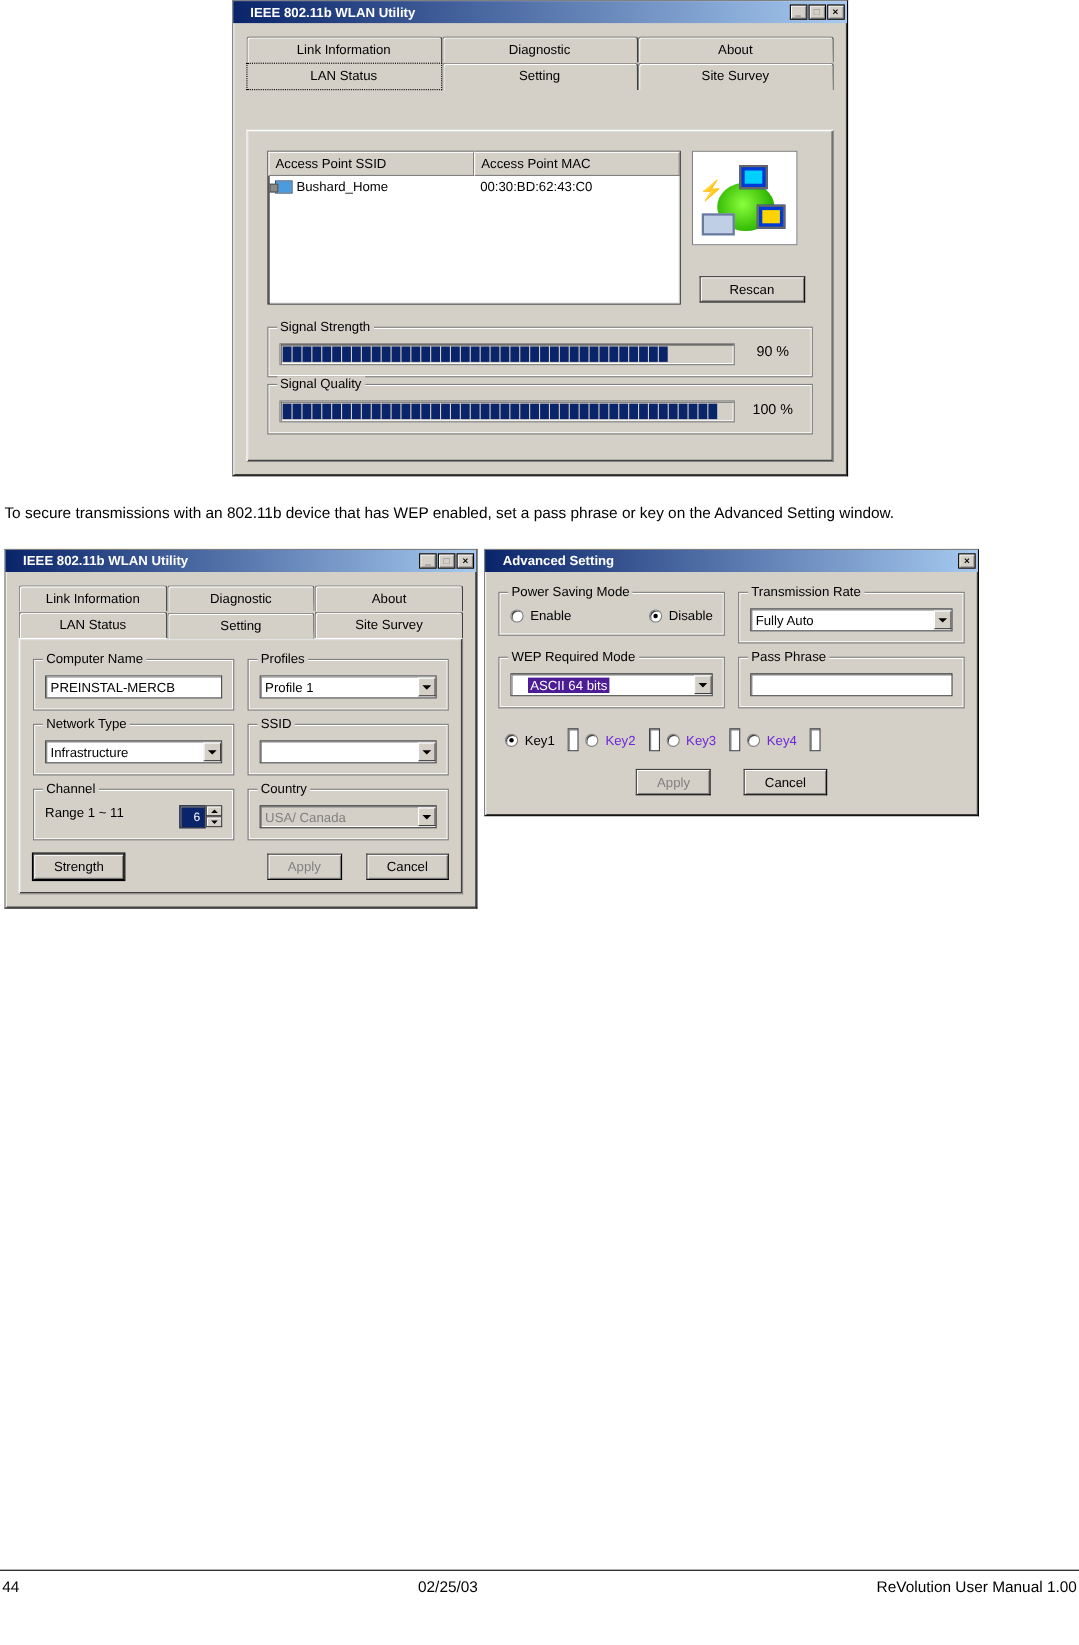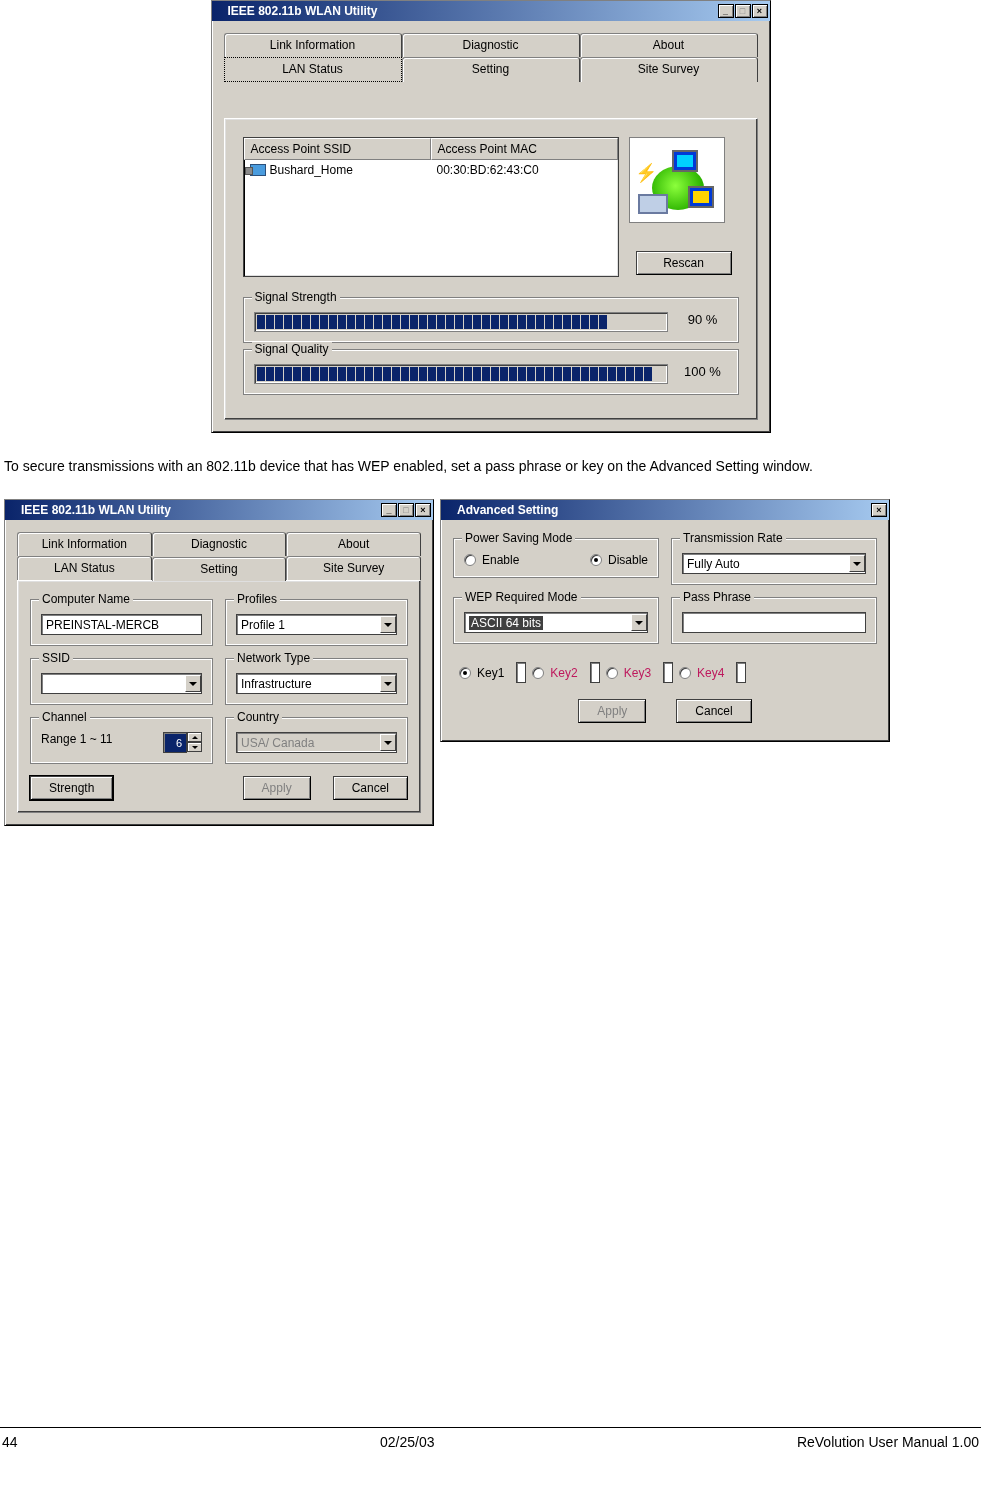--- a/index.html
+++ b/index.html
@@ -156,7 +156,7 @@
     height: 21px; padding: 0 0 0 4px;
     font-size: 12px;
   }
-  .dropdown.sel .dd-text { background: #404040; color: #fff; padding: 0 2px; }
+  .dropdown.sel .dd-text { background: #4c1d95; color: #fff; padding: 0 2px; margin-left: 11px; }
   .dropdown.dis { background: #d4d0c8; color: #808080; }
   .dd-arrow {
     width: 16px; height: 17px;

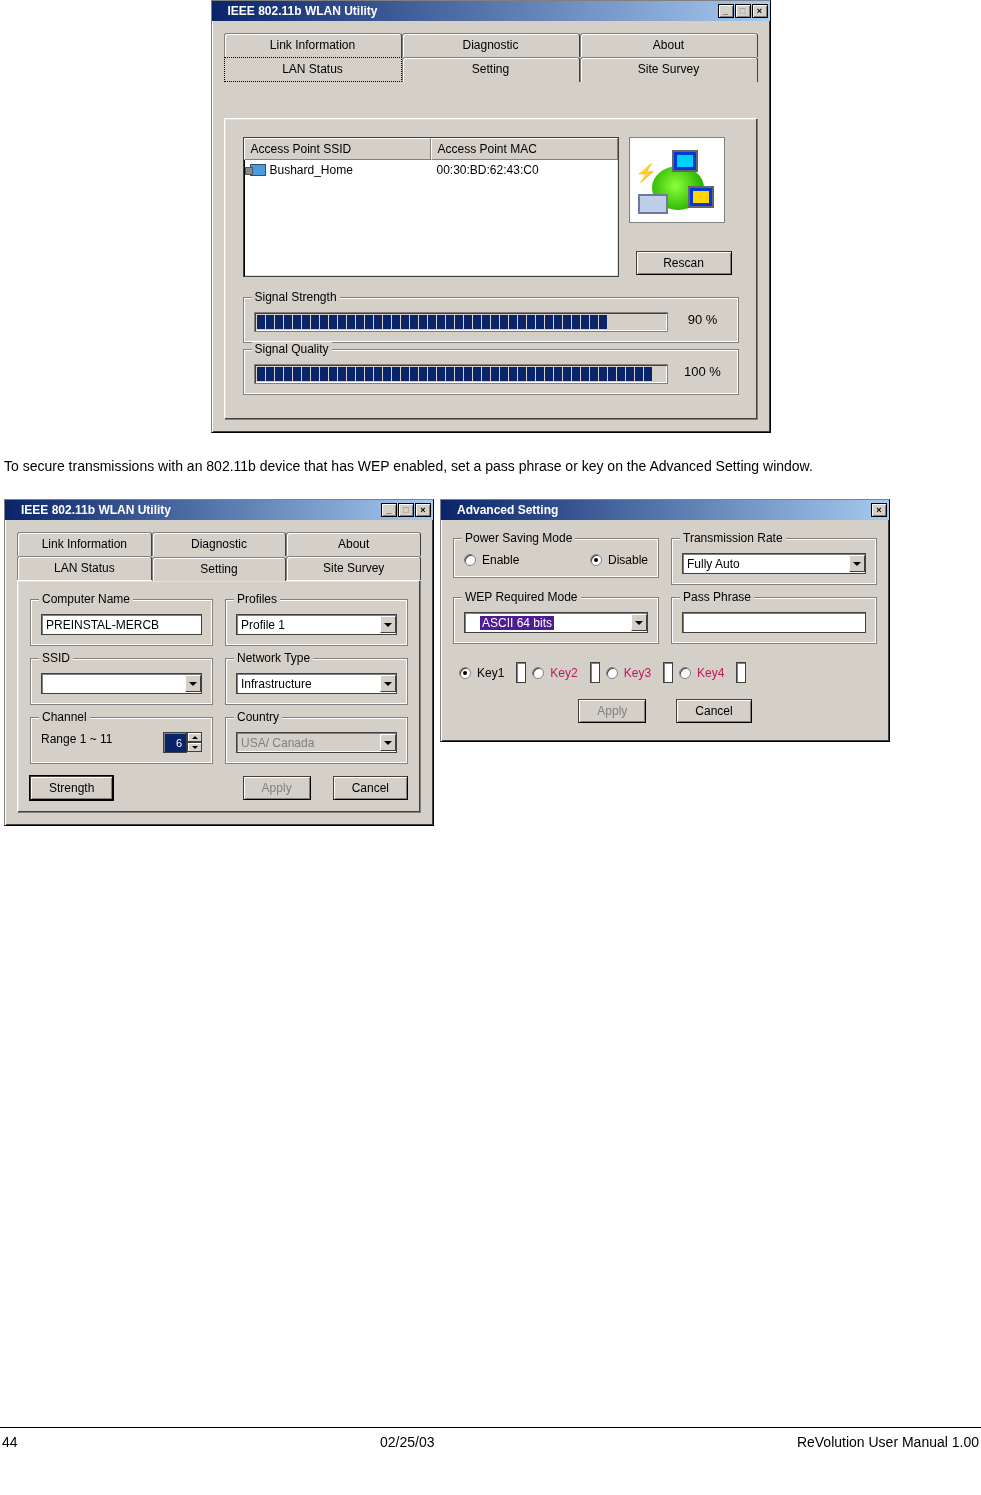--- a/index.html
+++ b/index.html
@@ -478,18 +478,18 @@
           <div class="two-col">
             <div class="col">
               <div class="groupbox">
+                <div class="legend">Network Type</div>
+                <div class="dropdown">
+                  <span class="dd-text">Infrastructure</span>
+                  <div class="dd-arrow"></div>
+                </div>
+              </div>
+            </div>
+            <div class="col">
+              <div class="groupbox">
                 <div class="legend">SSID</div>
                 <div class="dropdown">
                   <span class="dd-text"></span>
-                  <div class="dd-arrow"></div>
-                </div>
-              </div>
-            </div>
-            <div class="col">
-              <div class="groupbox">
-                <div class="legend">Network Type</div>
-                <div class="dropdown">
-                  <span class="dd-text">Infrastructure</span>
                   <div class="dd-arrow"></div>
                 </div>
               </div>

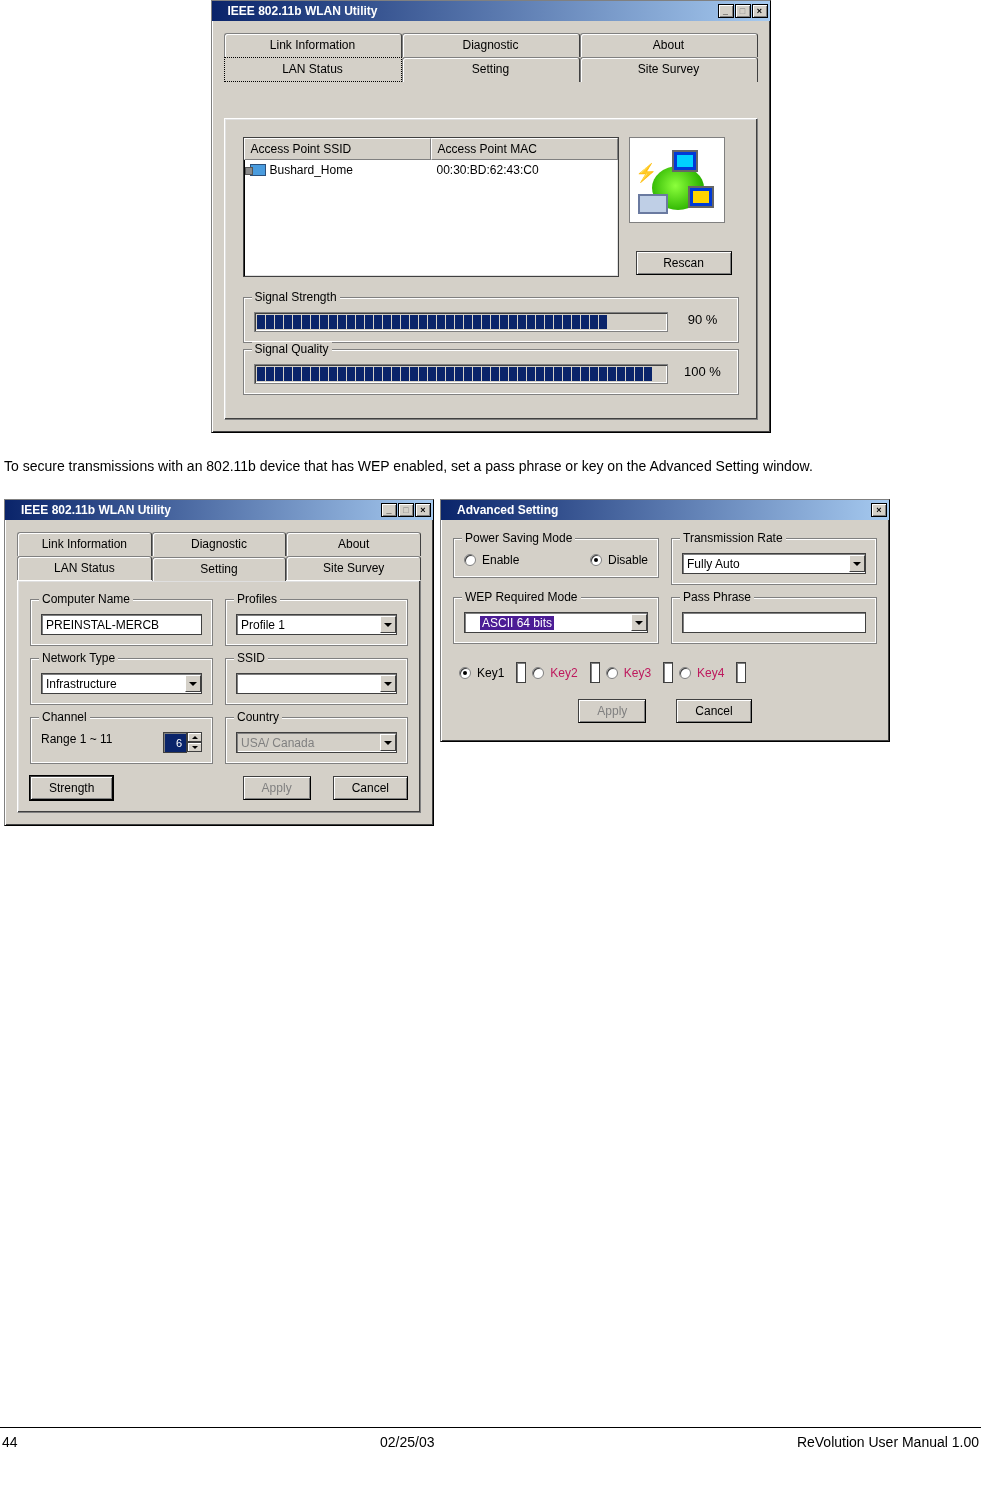--- a/index.html
+++ b/index.html
@@ -207,7 +207,7 @@
   }
   .radio .dot.checked::after { content: ""; width: 4px; height: 4px; border-radius: 50%; background: #000; }
   .radiodis .dot { background: #fff; }
-  .radiodis { color: #be185d; }
+  .radiodis { color: #6d28d9; }
 
   .progress-outer {
     background: #d4d0c8;

